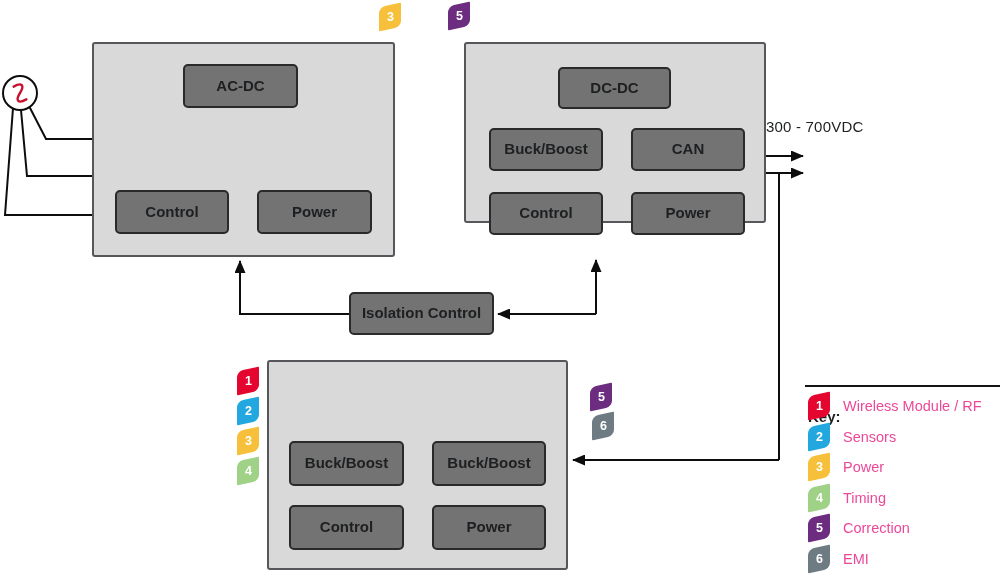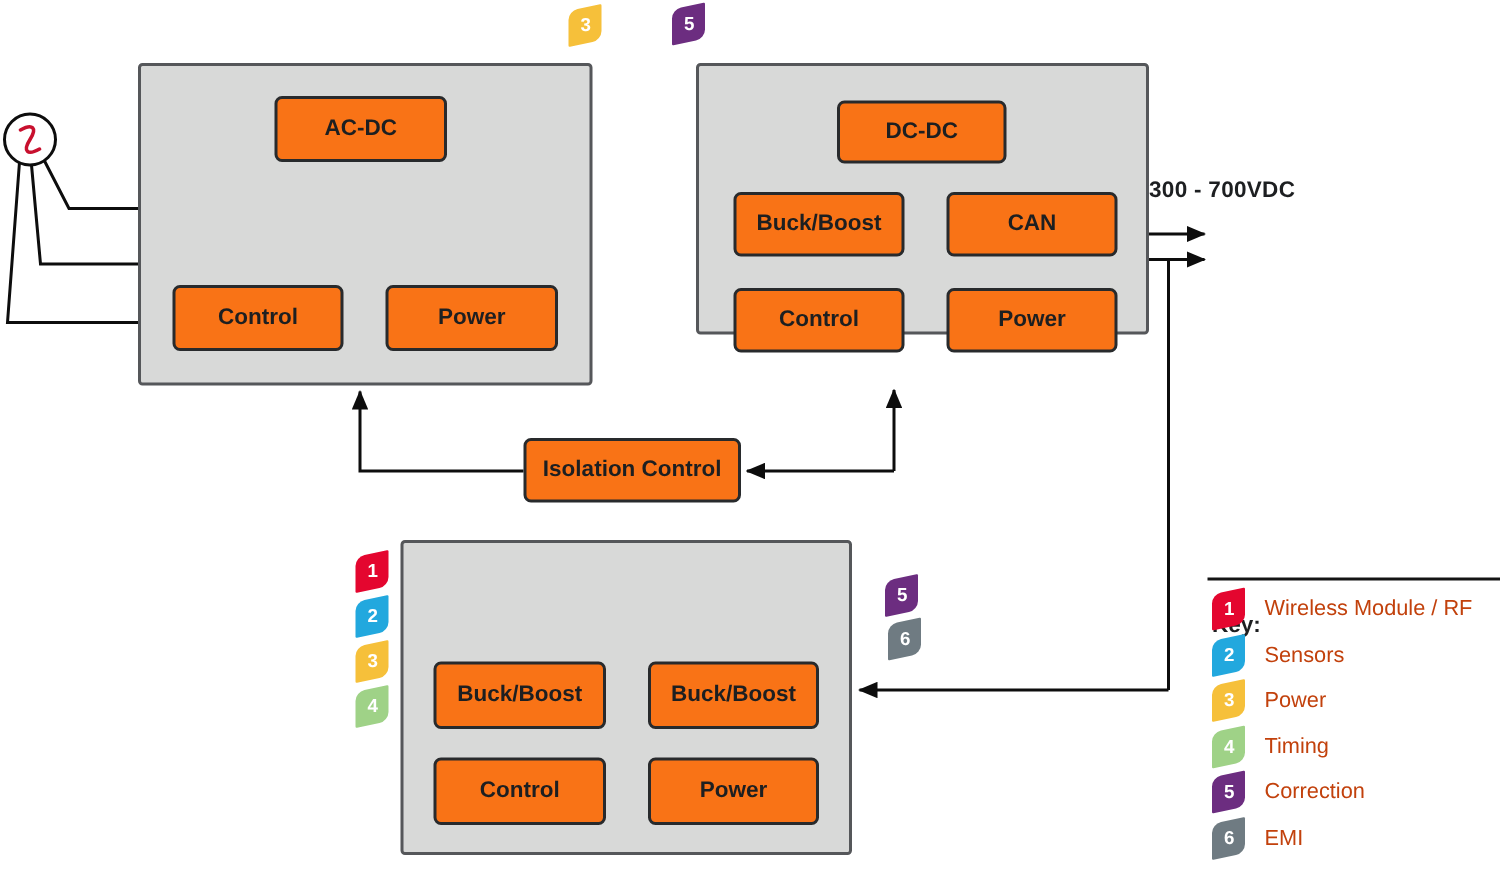--- a/index.html
+++ b/index.html
@@ -15,7 +15,7 @@
     border-radius:3px; box-sizing:border-box;
   }
   .chip {
-    position:absolute; background:#f97316; border:2px solid #282a2c;
+    position:absolute; background:#737373; border:2px solid #282a2c;
     border-radius:5px; box-sizing:border-box;
     display:flex; align-items:center; justify-content:center;
     text-align:center; font-weight:700; font-size:15px; line-height:1.25;

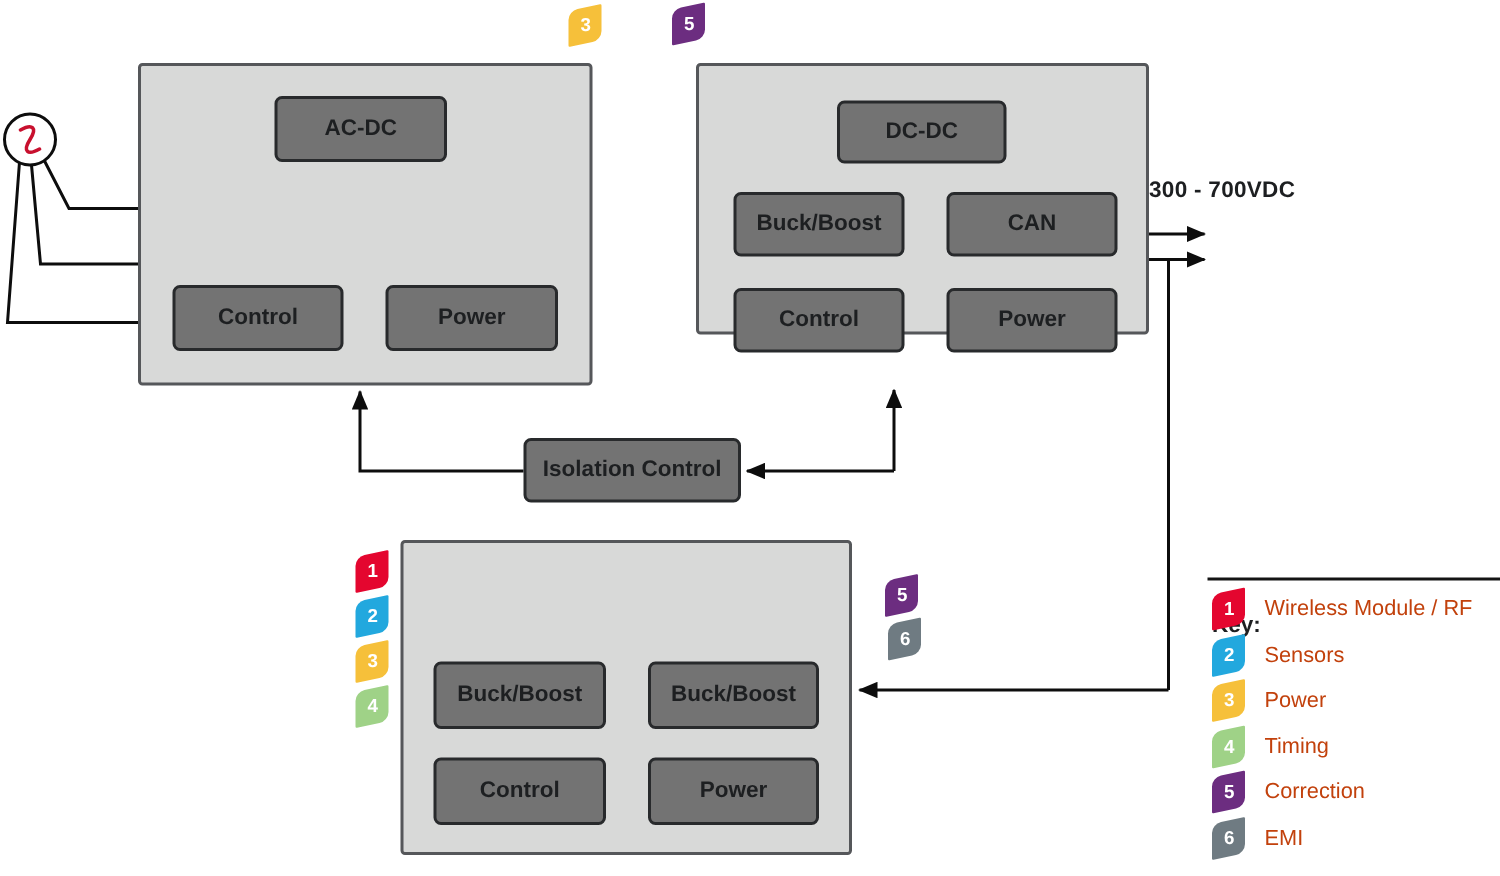--- a/index.html
+++ b/index.html
@@ -31,7 +31,7 @@
 
   .voltage {
     position:absolute; left:766px; top:118px; width:120px;
-    font-weight:700; font-size:15px; color:#1d1f21; letter-spacing:.2px;
+    font-weight:400; font-size:15px; color:#1d1f21; letter-spacing:.2px;
   }
 
   .key-title { position:absolute; left:808px; top:360px; font-weight:700; font-size:15px;margin-top:48px; }

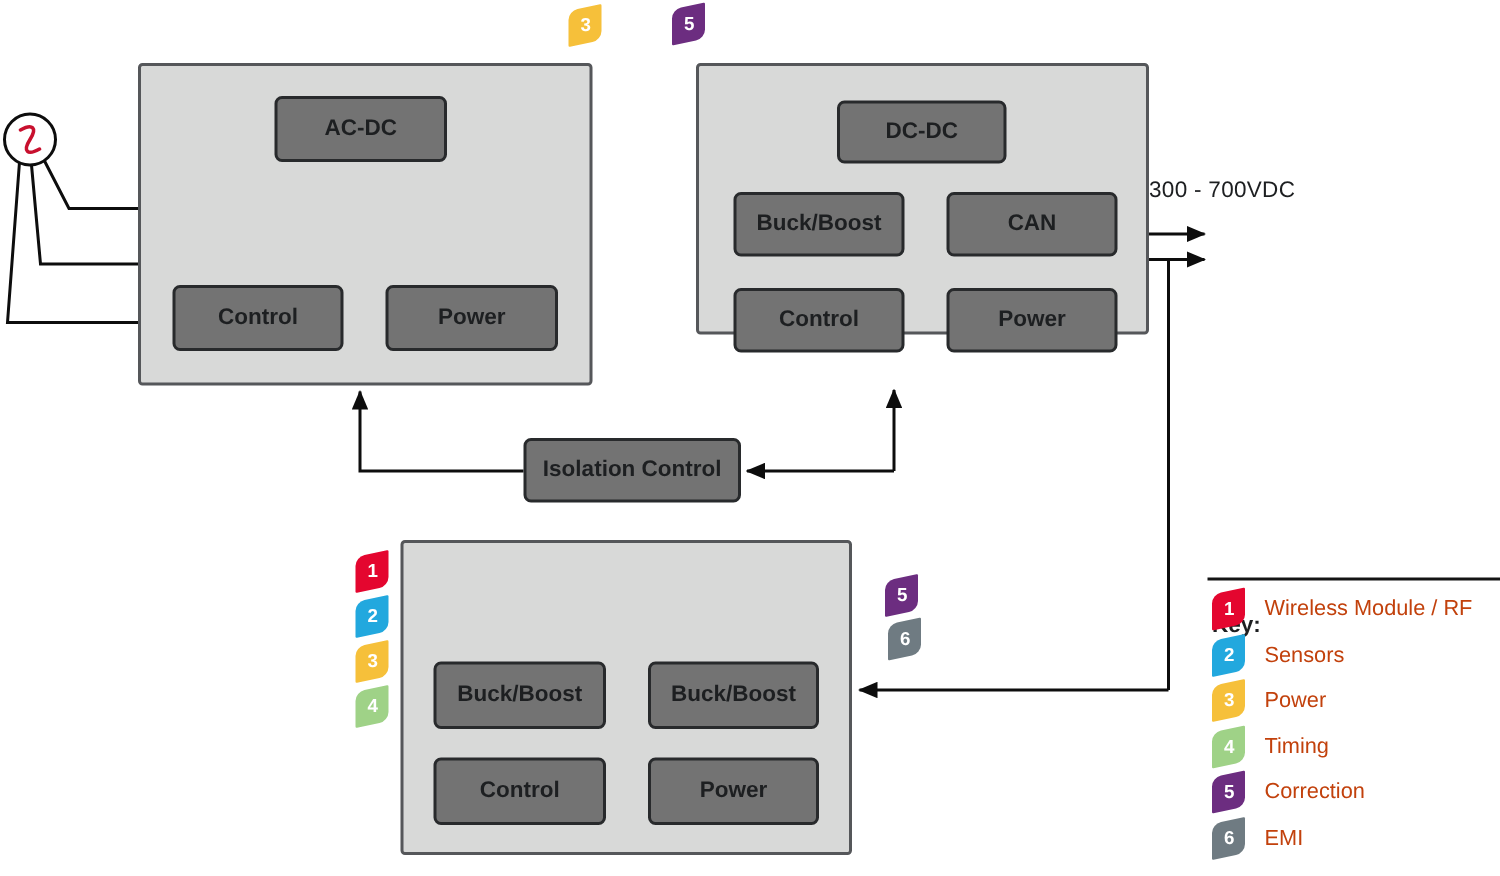--- a/index.html
+++ b/index.html
@@ -44,7 +44,7 @@
     color:#ffffff; font-weight:700; font-size:12.5px; flex:0 0 auto;
   }
   .kbadge span { transform:skewY(12deg); }
-  .klabel { font-size:14.5px; color:#c2410c; white-space:nowrap; }
+  .klabel { font-size:14.5px; color:#ec4899; white-space:nowrap; }
 </style>
 </head>
 <body>

